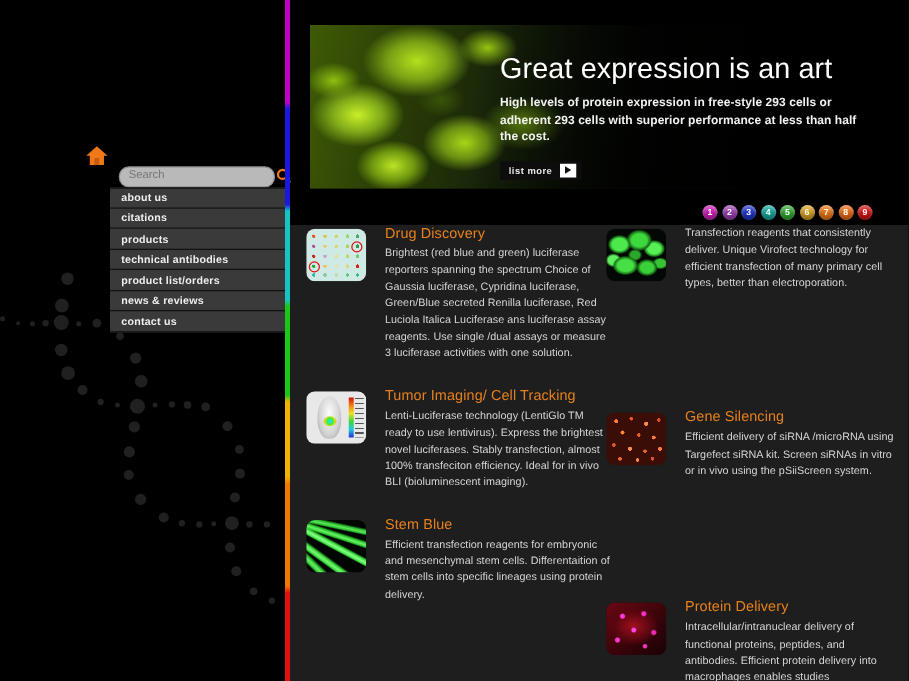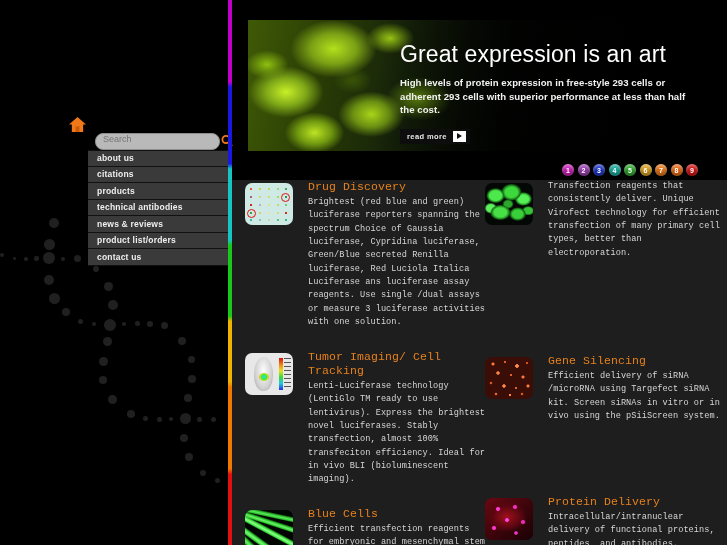--- a/index.html
+++ b/index.html
@@ -327,7 +327,7 @@
     <div id="banner-title">Great expression is an art</div>
     <div id="banner-sub">High levels of protein expression in free-style 293 cells or adherent 293 cells with superior performance at less than half the cost.</div>
     <div id="read-more">
-      <span id="read-more-label">read more</span>
+      <span id="read-more-label">list more</span>
       <span id="read-more-arrow"></span>
     </div>
   </div>

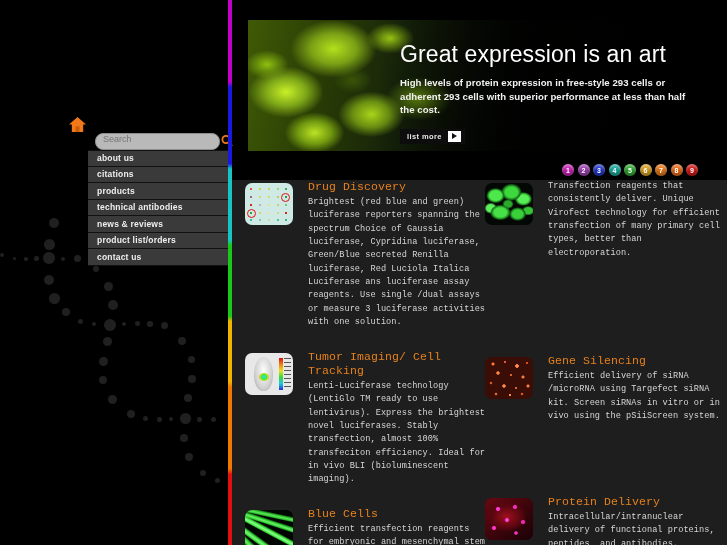--- a/index.html
+++ b/index.html
@@ -116,7 +116,7 @@
   #col-left{ left:13px; width:245px; }
   #col-right{ left:253px; width:235px; }
 
-  .card{ position:relative; margin-bottom:21px;font-family:Liberation Mono, monospace; }
+  .card{ position:relative; margin-bottom:21px; }
   .card-thumb{
     position:absolute; left:0; top:3px; width:48px; height:42px;
     border-radius:7px; overflow:hidden; background:#111;

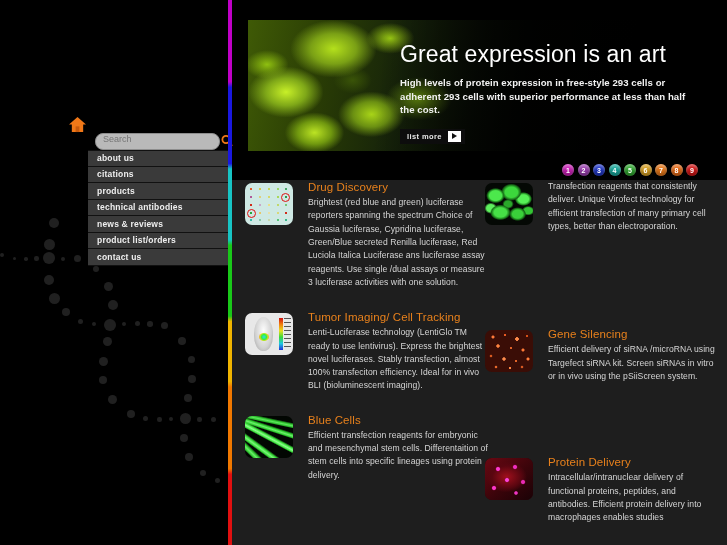--- a/index.html
+++ b/index.html
@@ -310,10 +310,10 @@
       <span>technical antibodies</span>
     </div>
   <div class="nav-item">
+      <span>product list/orders</span>
+    </div>
+  <div class="nav-item">
       <span>news &amp; reviews</span>
-    </div>
-  <div class="nav-item">
-      <span>product list/orders</span>
     </div>
   <div class="nav-item">
       <span>contact us</span>

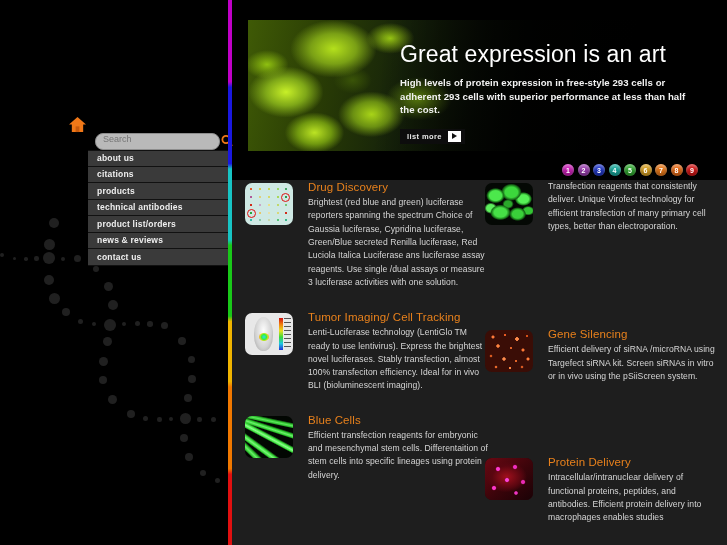--- a/index.html
+++ b/index.html
@@ -417,7 +417,7 @@
       </div>
     </div>
 
-    <div class="card" style="margin-bottom:72px;">
+    <div class="card" style="margin-bottom:96px;">
       <div class="card-thumb">
         <div class="thumb-sirna"></div>
       </div>

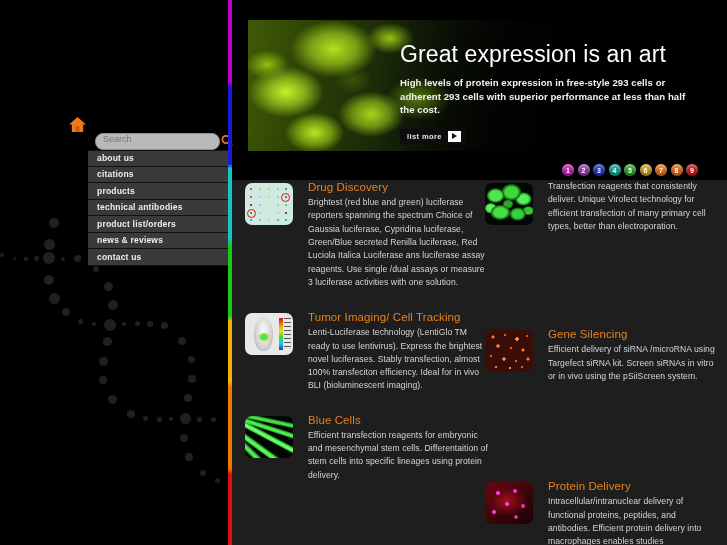--- a/index.html
+++ b/index.html
@@ -399,7 +399,7 @@
         <div class="thumb-stem"></div>
       </div>
       <div class="card-body">
-        <div class="card-title">Blue Cells</div>
+        <div class="card-title">Stem Blue</div>
         <div class="card-desc">Efficient transfection reagents for embryonic and mesenchymal stem cells. Differentaition of stem cells into specific lineages using protein delivery.</div>
       </div>
     </div>

